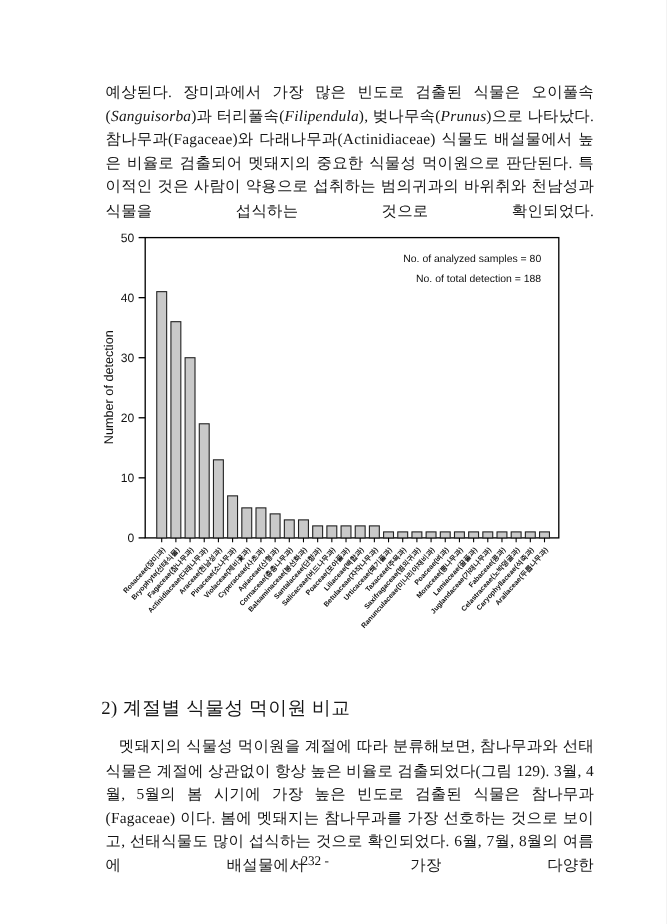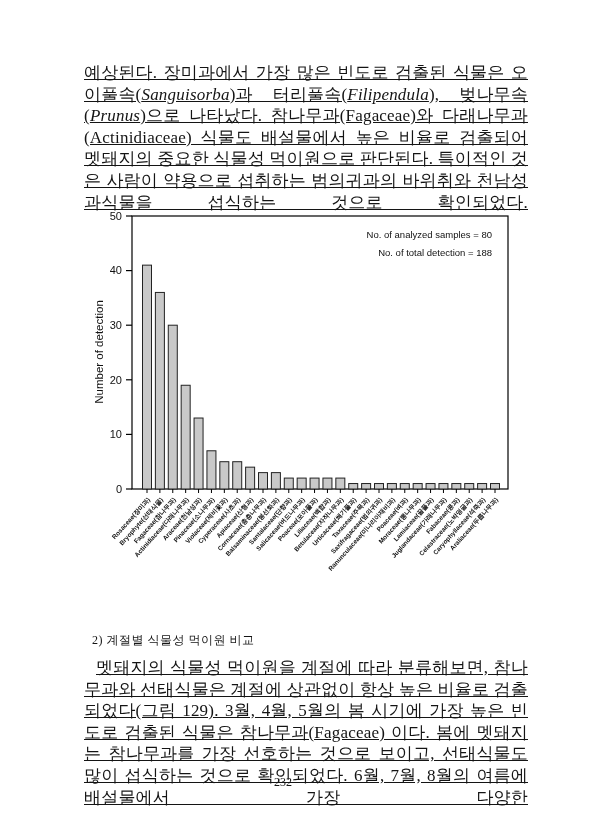--- a/index.html
+++ b/index.html
@@ -9,8 +9,8 @@
     margin:0 auto;
   }
   .body-text{
-    position:absolute;margin:0;font-size:17px;line-height:21.6px;
-    text-align:justify;text-align-last:justify;letter-spacing:0.2px;text-decoration:underline;
+    position:absolute;margin:12px;font-size:14px;line-height:21.6px;
+    text-align:justify;text-align-last:justify;letter-spacing:0.2px;
   }
   #para1{left:84px;top:62px;width:444px;}
   #para2{left:84px;top:657px;width:444px;text-indent:12px;}

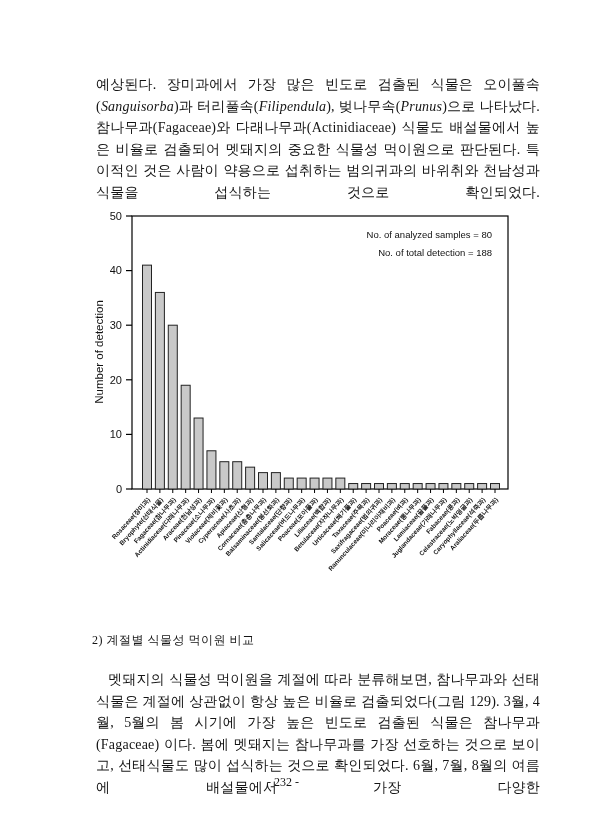--- a/index.html
+++ b/index.html
@@ -16,7 +16,7 @@
   #para2{left:84px;top:657px;width:444px;text-indent:12px;}
   .run-italic{font-style:italic;}
   .section-heading{
-    position:absolute;left:92px;top:632px;margin:0;font-size:12px;
+    position:absolute;left:92px;top:632px;margin:0;font-size:17px;
     font-weight:normal;letter-spacing:0.5px;
   }
   .figure-caption{

